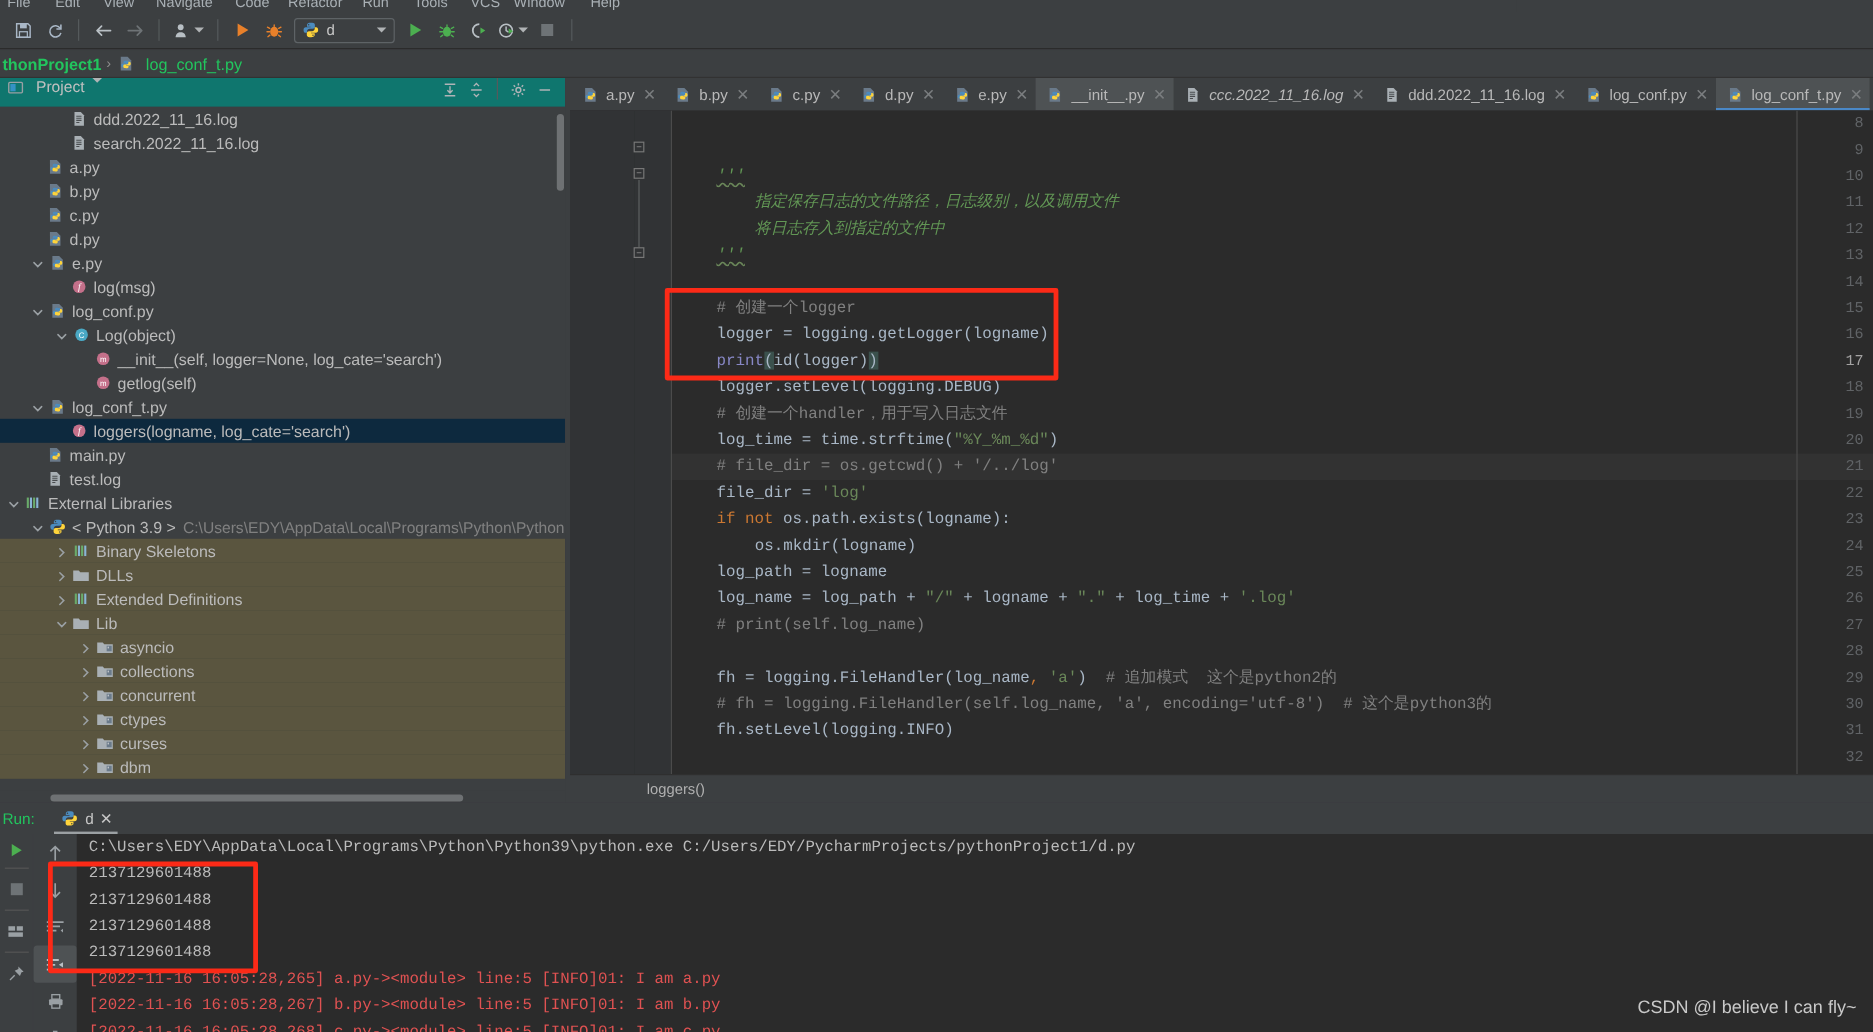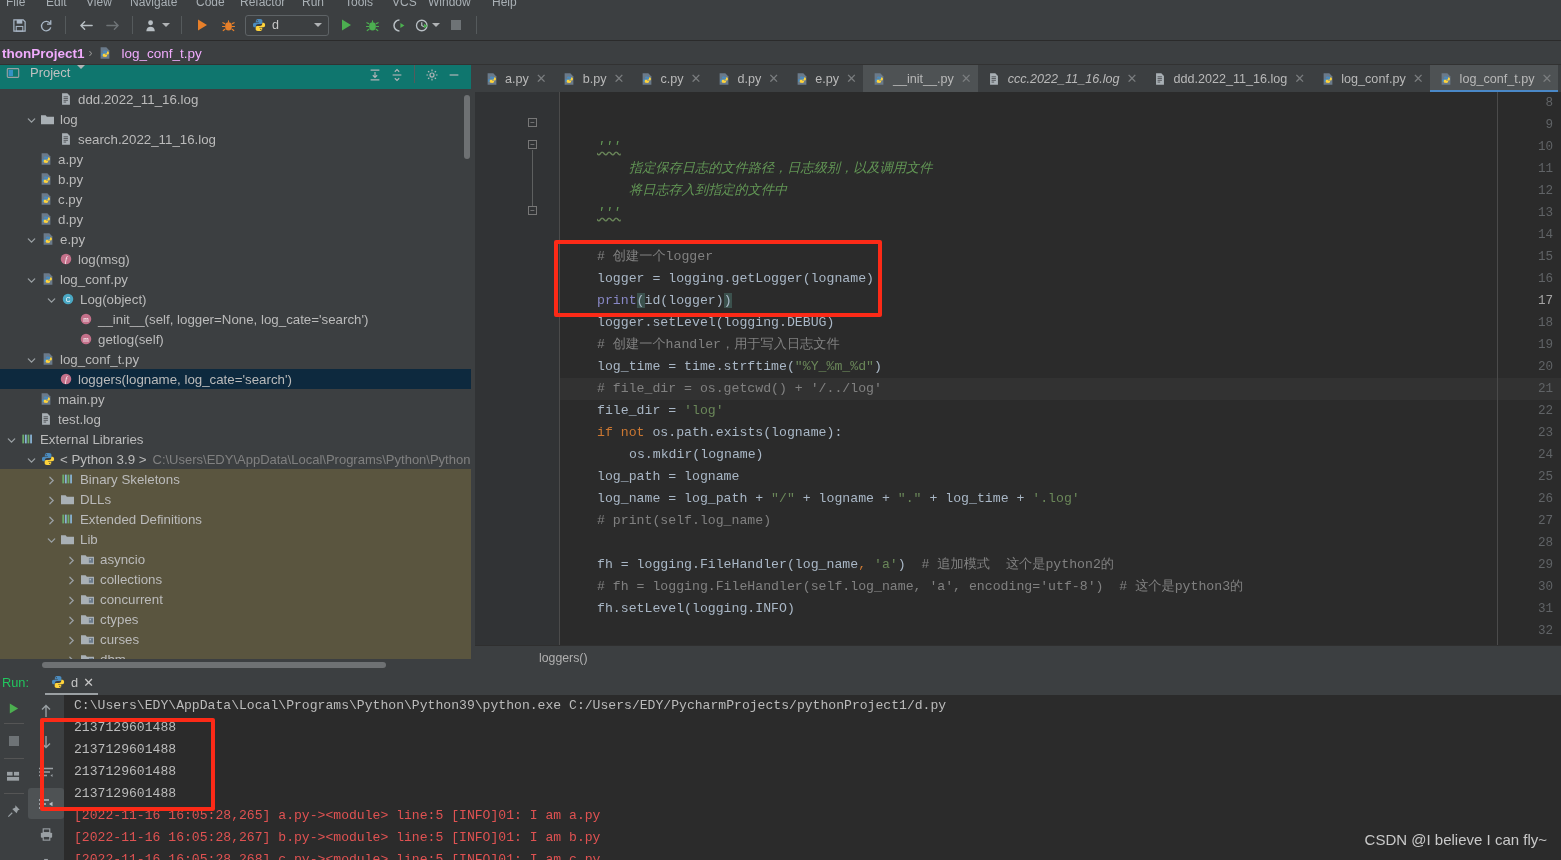--- a/index.html
+++ b/index.html
@@ -29,7 +29,7 @@
   
   .navbar{position:absolute;left:0;top:42px;width:1561px;height:23px;background:#3c3f41;display:flex;align-items:center;
           padding-left:2px;box-sizing:border-box;gap:4px;border-bottom:1px solid #323232;}
-  .navbar .crumb{font-size:13.5px;color:#f0abfc;display:flex;align-items:center;gap:4px;}
+  .navbar .crumb{font-size:13.5px;color:#22c55e;display:flex;align-items:center;gap:4px;}
   .navbar .sep{color:#8d8d8d;font-size:12px;}
 
   

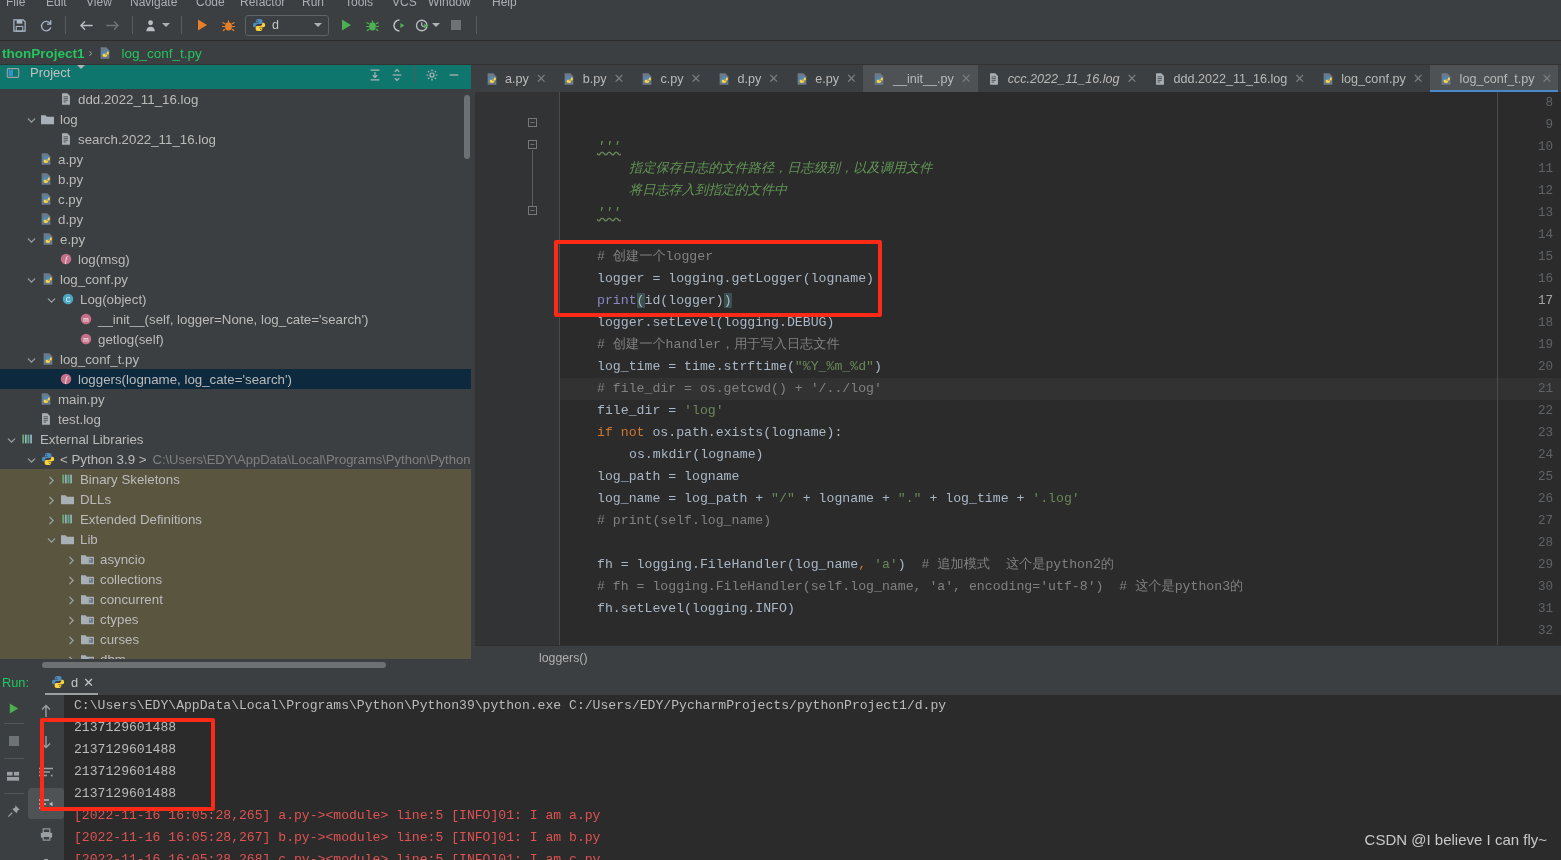--- a/index.html
+++ b/index.html
@@ -278,18 +278,6 @@
             </svg>
           </span>
           <span class="nm">ddd.2022_11_16.log</span>
-        </div>
-        <div class="row">
-          <span style="display:inline-block;width:26px;flex:0 0 auto;"></span>
-          <span class="arrow"><svg width="11" height="11" viewBox="0 0 12 12">
-              <path d="M2.5 4.2L6 7.8l3.5-3.6" fill="none" stroke="#9aa0a4" stroke-width="1.4" stroke-linecap="round"></path>
-            </svg></span>
-          <span class="ico">
-            <svg width="15" height="13" viewBox="0 0 16 14">
-              <path d="M1 2.5h5l1.3 1.6H15V12H1z" fill="#a9b0b5"></path>
-            </svg>
-          </span>
-          <span class="nm">log</span>
         </div>
         <div class="row">
           <span style="display:inline-block;width:46px;flex:0 0 auto;"></span>

